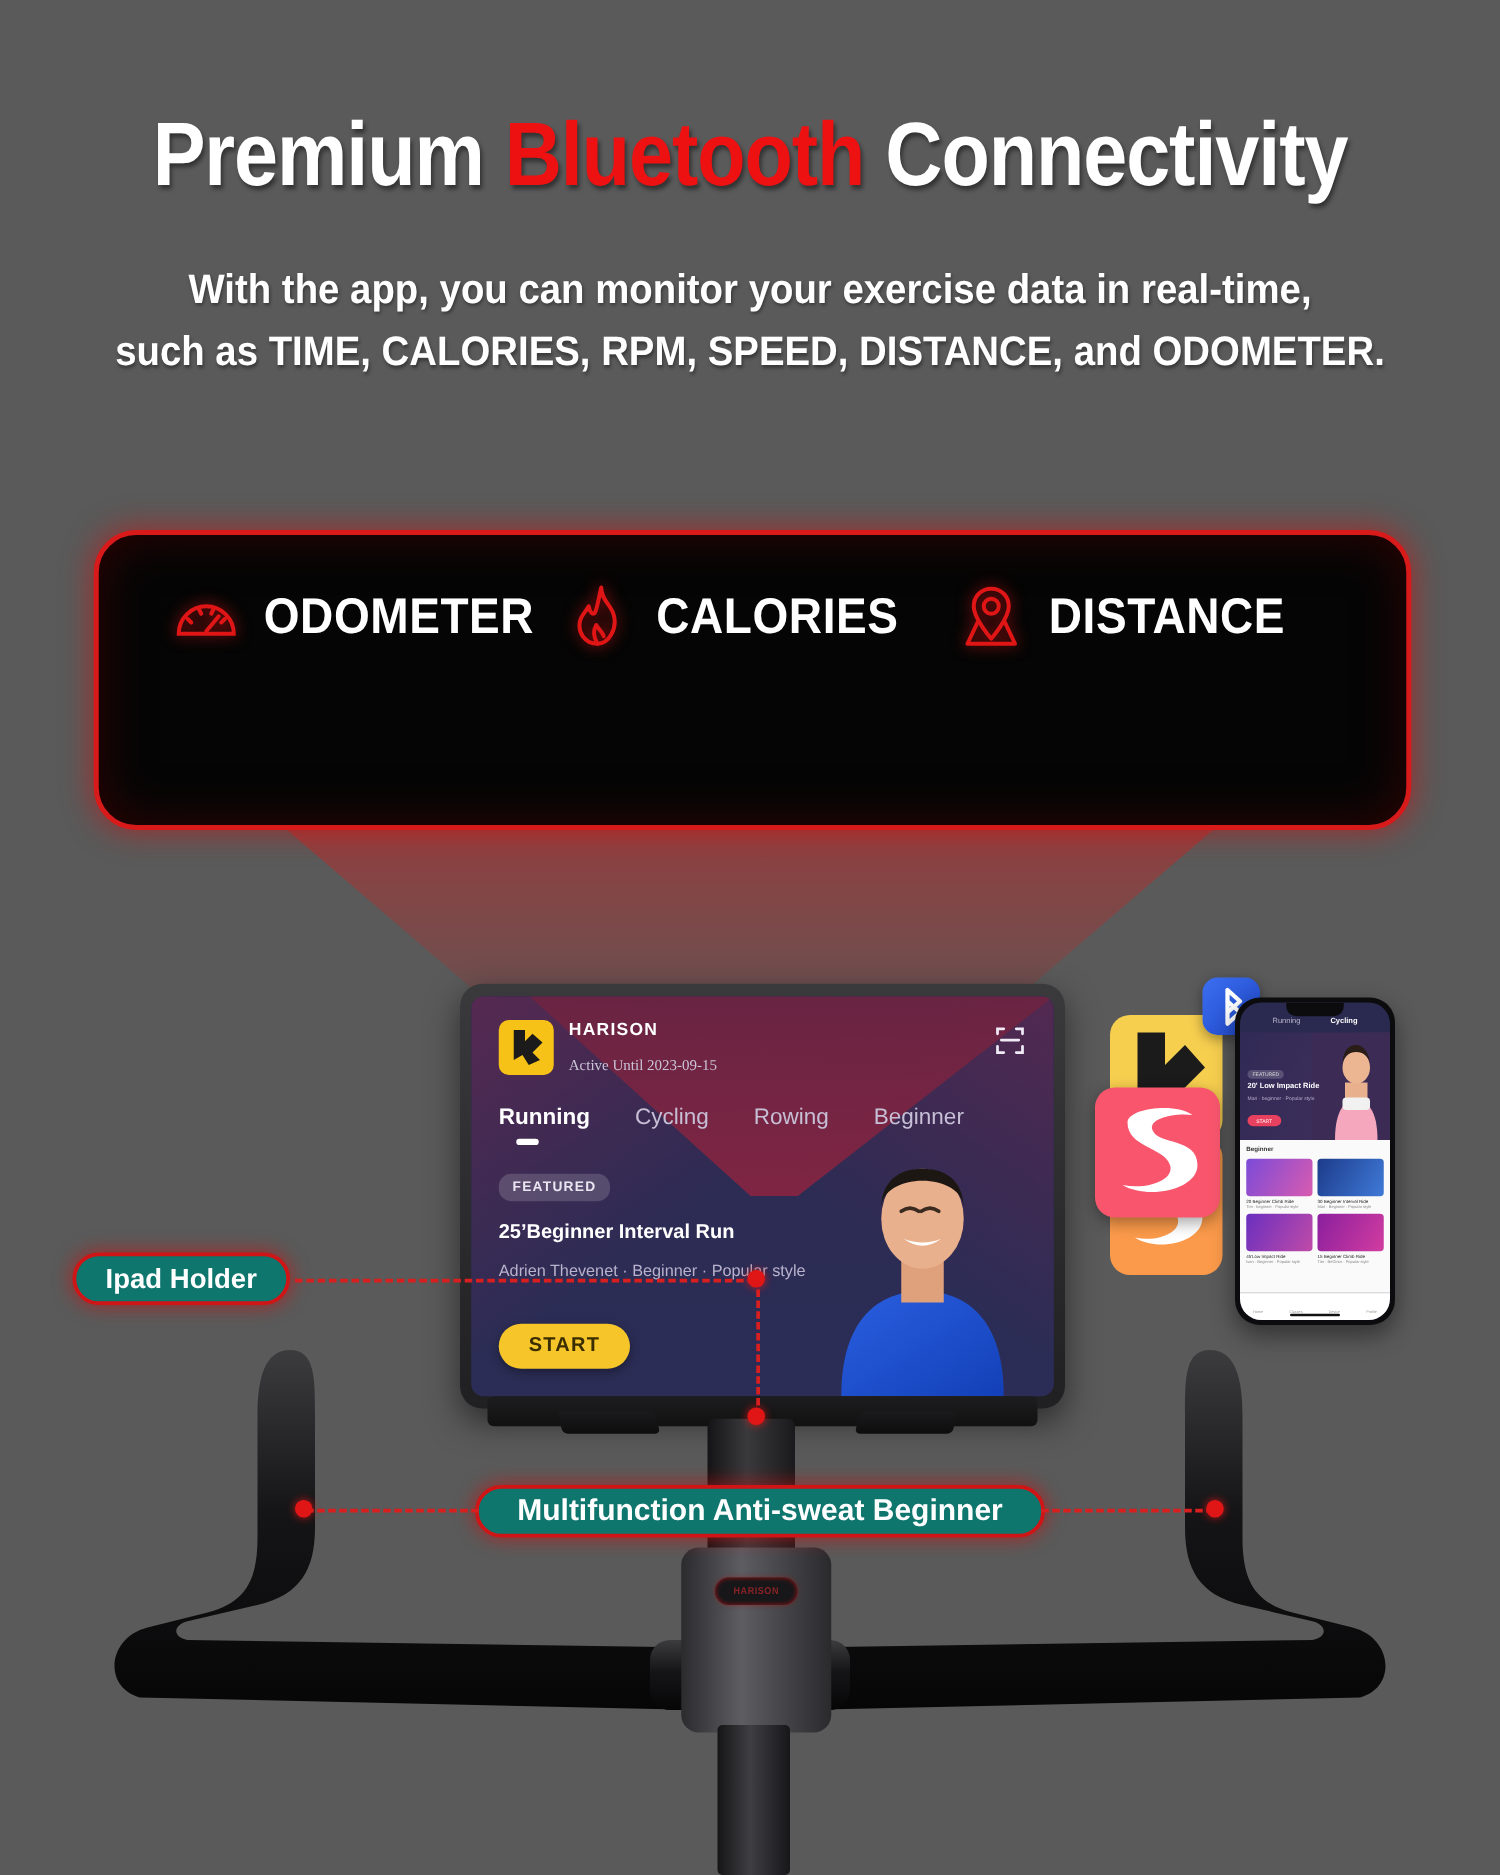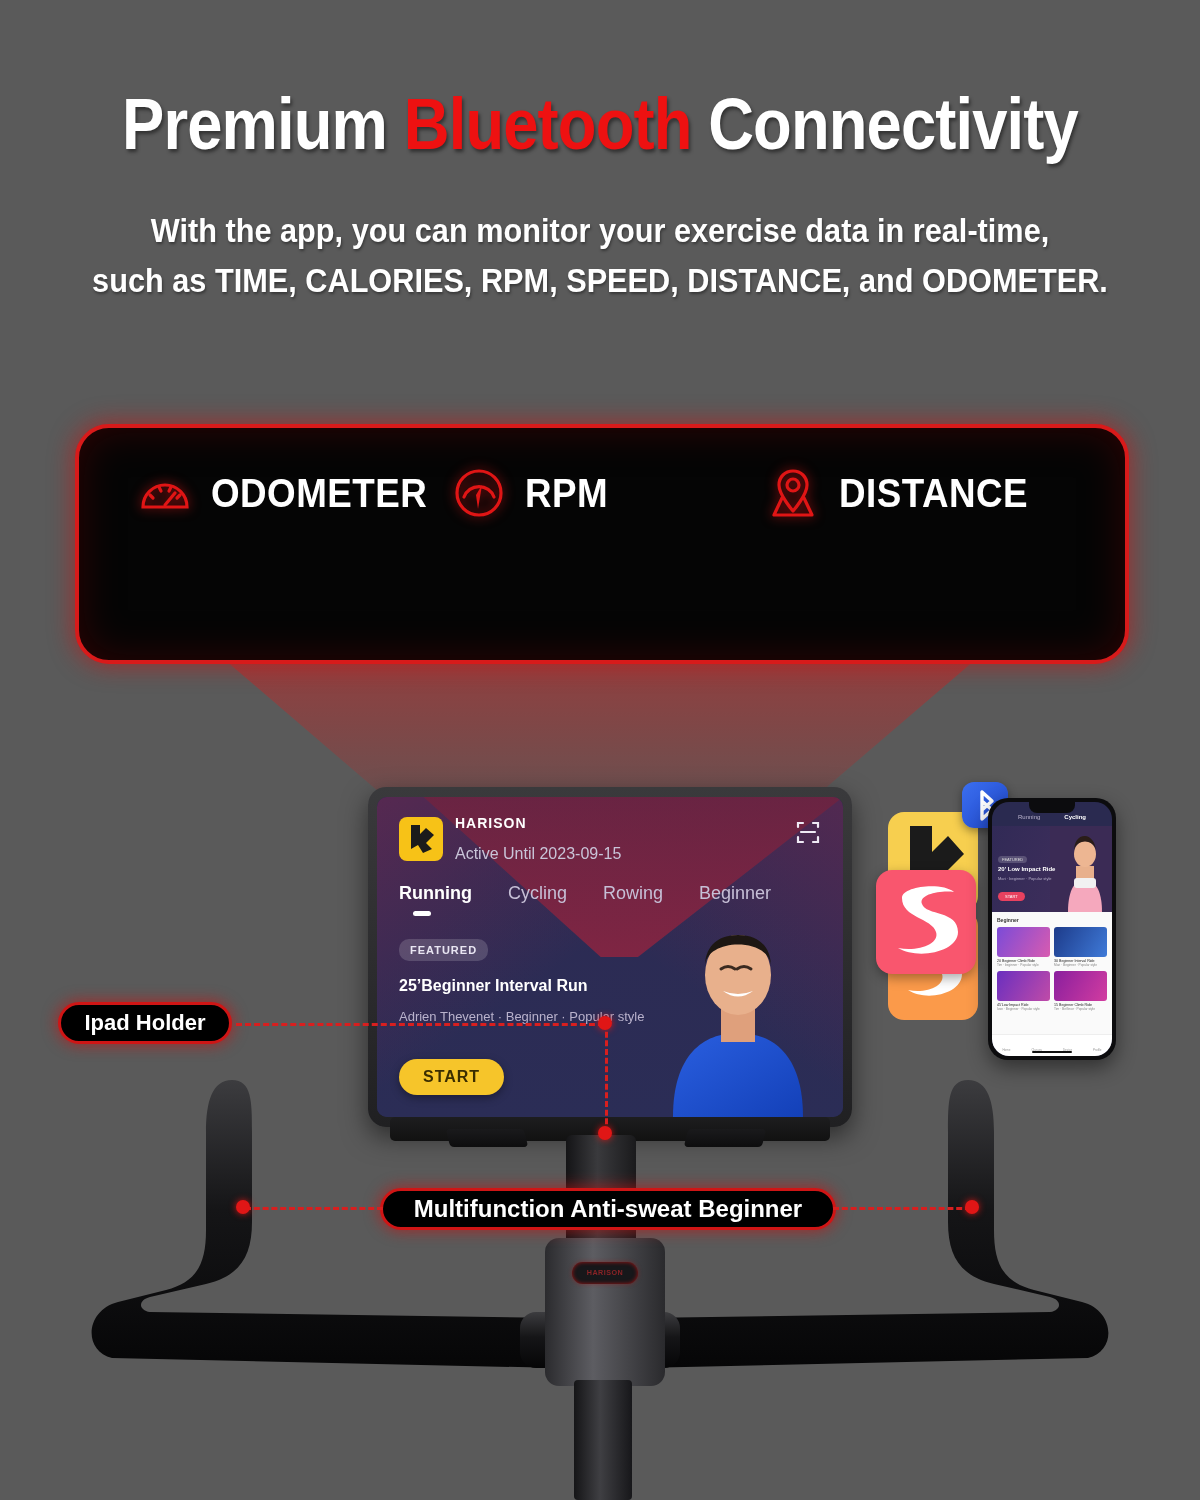--- a/index.html
+++ b/index.html
@@ -278,6 +278,15 @@
     <span class="flabel">ODOMETER</span>
   </div>
 
+  <div class="feature">
+    <span class="ficon">
+      <svg viewBox="0 0 56 56" fill="none" stroke="#e01515" stroke-width="3.2" stroke-linejoin="round" stroke-linecap="round">
+        <path d="M30 5 C30 15 38 19 40 27 C43 38 36 50 27 50 C17 50 11 41 13 32 C14 27 18 24 20 20 C21 26 24 27 25 25 C27 21 28 13 30 5 Z"></path>
+        <path d="M27 50 C24 45 23 40 26 35 C28 39 31 40 32 44"></path>
+      </svg>
+    </span>
+    <span class="flabel">CALORIES</span>
+  </div>
 
   <div class="feature">
     <span class="ficon">

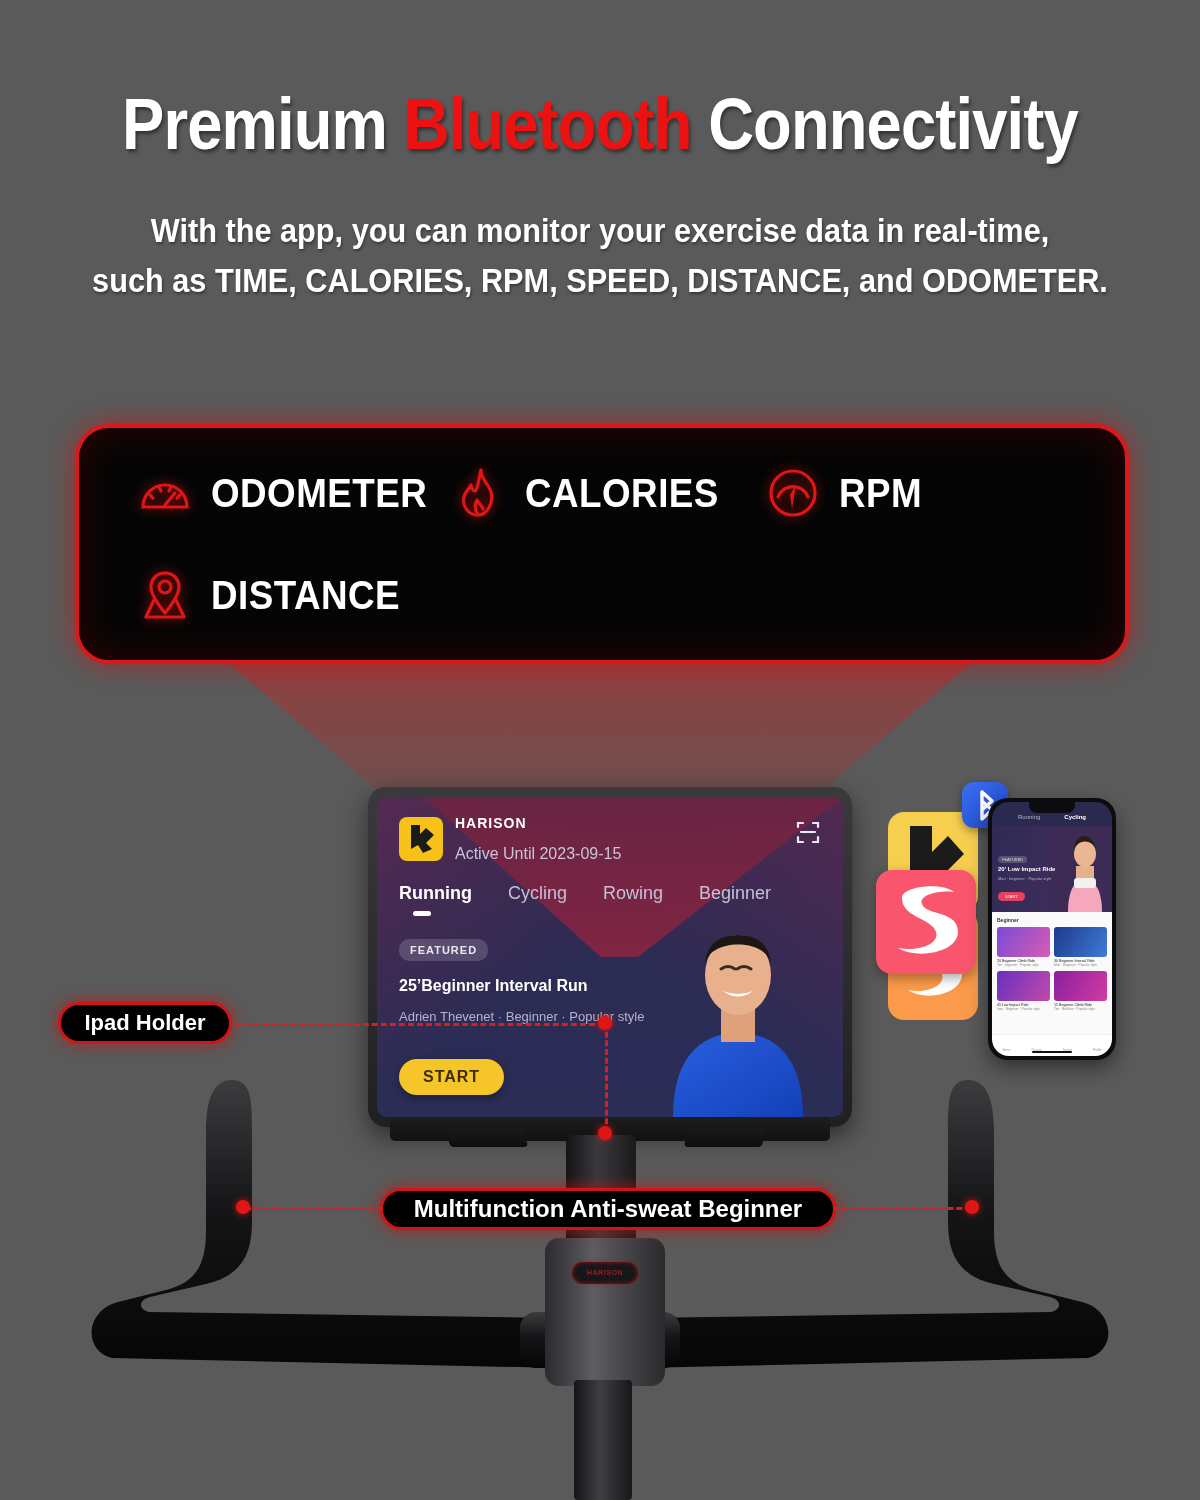--- a/index.html
+++ b/index.html
@@ -288,16 +288,6 @@
     <span class="flabel">CALORIES</span>
   </div>
 
-  <div class="feature">
-    <span class="ficon">
-      <svg viewBox="0 0 56 56" fill="none" stroke="#e01515" stroke-width="3.2" stroke-linecap="round">
-        <circle cx="28" cy="28" r="22"></circle>
-        <path d="M13 32 A16 16 0 0 1 43 32"></path>
-        <path d="M31 20 L27 44 L25 30 Z" fill="#e01515" stroke="none"></path>
-      </svg>
-    </span>
-    <span class="flabel">RPM</span>
-  </div>
 
   <div class="feature">
     <span class="ficon">

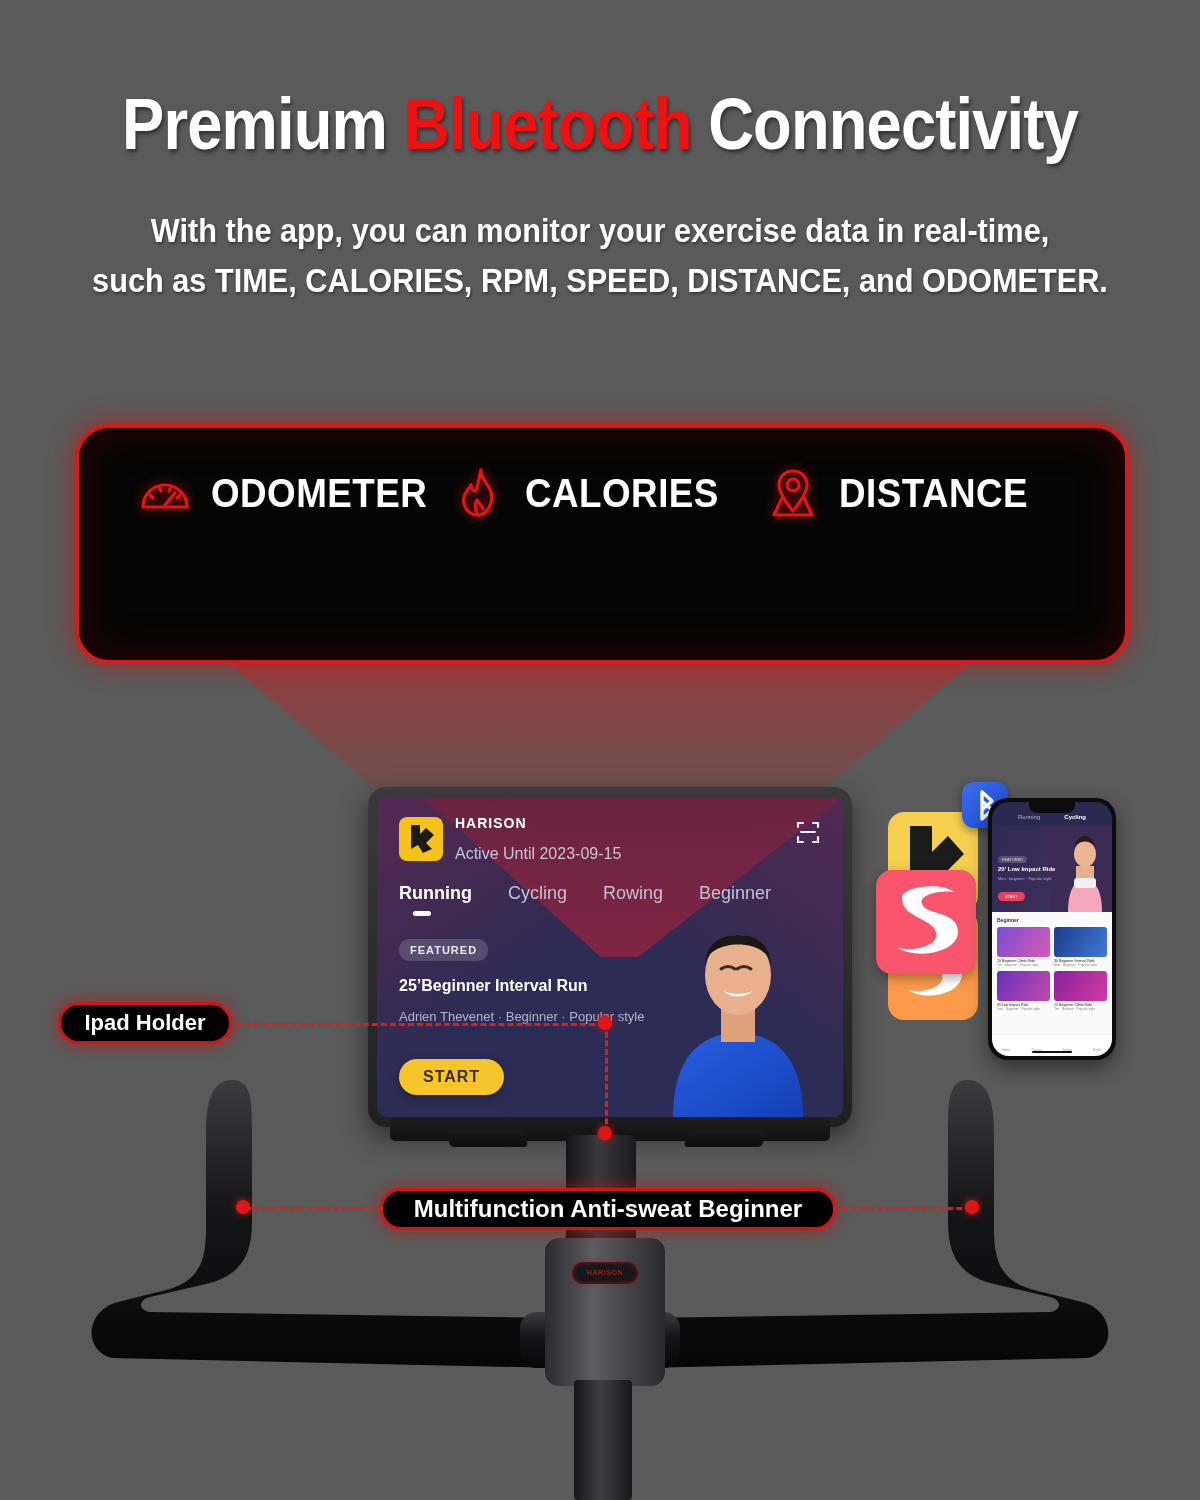--- a/index.html
+++ b/index.html
@@ -99,7 +99,7 @@
   }
   .logo-tile svg { position:absolute; inset:0; }
   .brand-name { color:#fff; font-size:14px; font-weight:700; letter-spacing:1px; }
-  .brand-sub { color:#c9c4d8; font-size:16px; margin-top:14px; }
+  .brand-sub { color:#c9c4d8; font-size:12px; margin-top:14px;font-family:Liberation Serif, serif; }
   .scan-icon { position:absolute; right:22px; top:22px; width:26px; height:26px; }
 
   .tabs { position:absolute; left:22px; top:86px; width:400px; display:flex; gap:36px; }

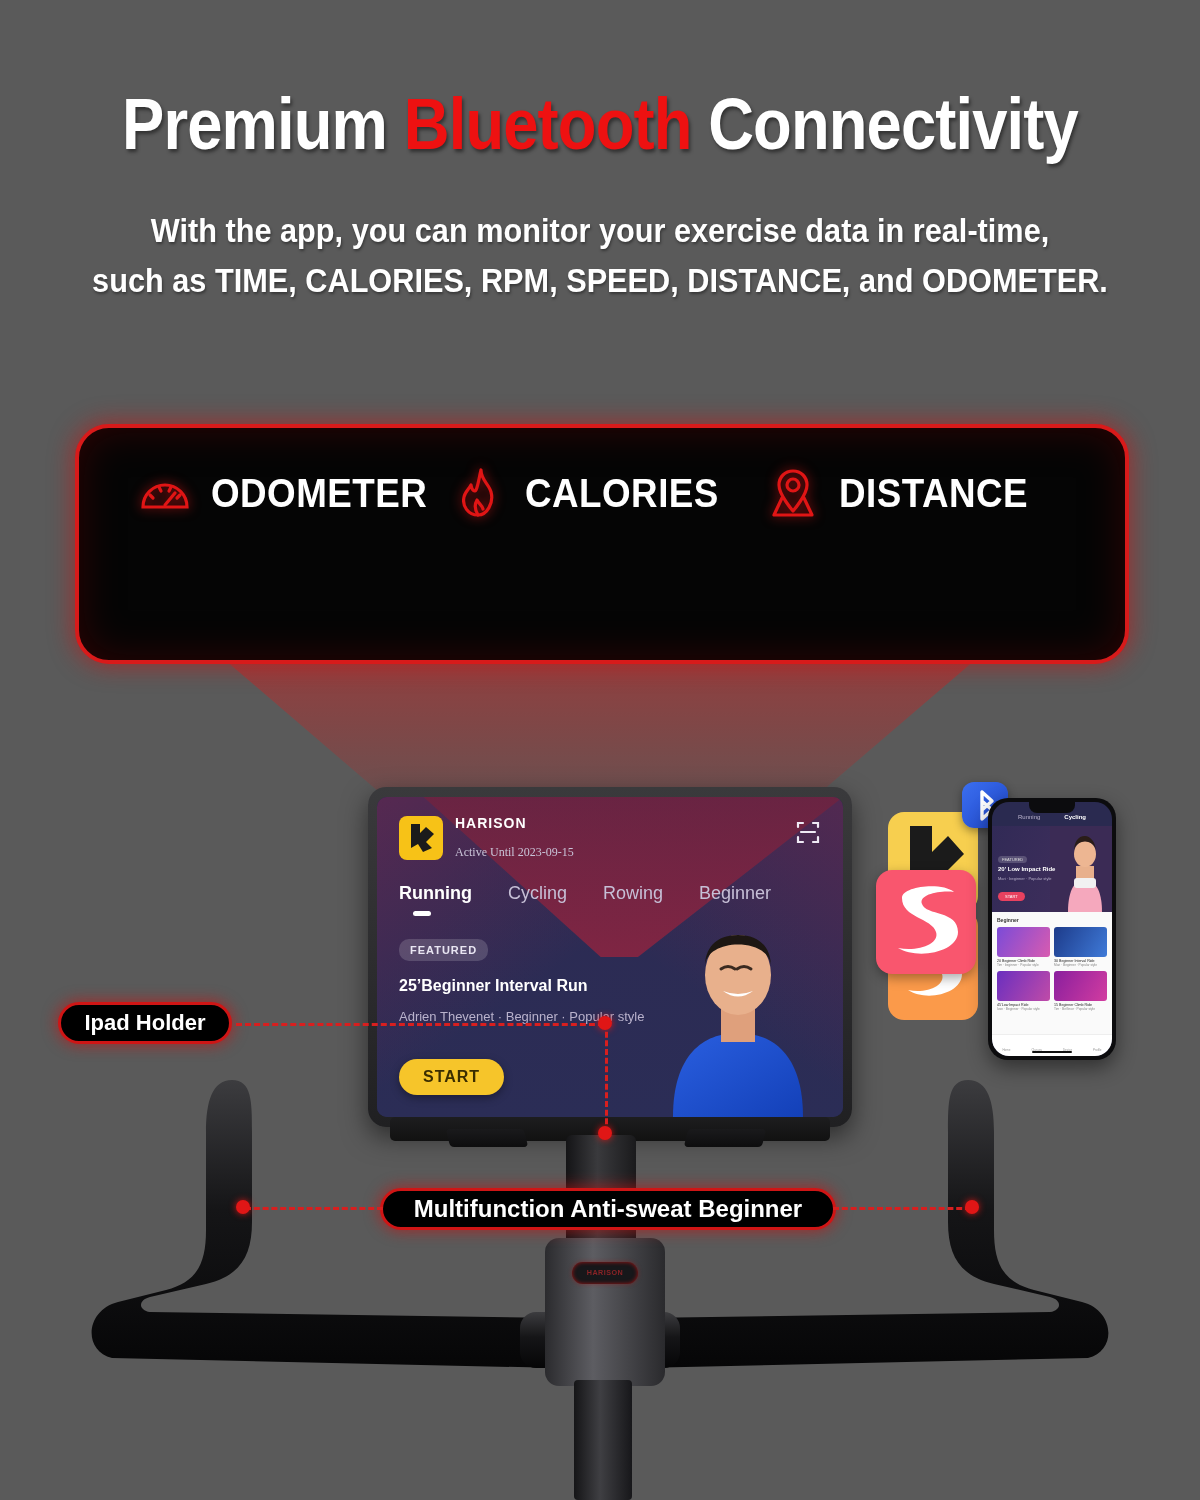--- a/index.html
+++ b/index.html
@@ -176,7 +176,7 @@
   
   .callout {
     position:absolute;
-    background:#000000;
+    background:#0f766e;
     border:3px solid #cf1515;
     border-radius:26px;
     color:#fff; font-weight:700;

